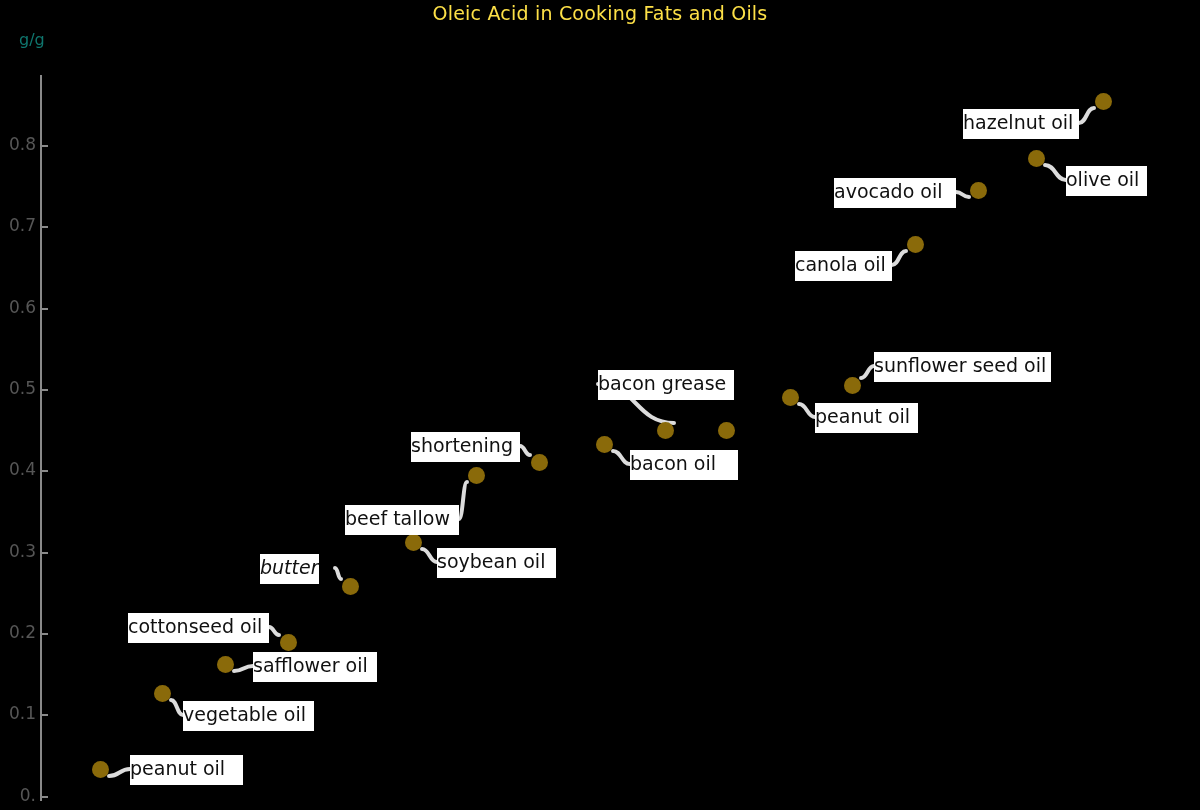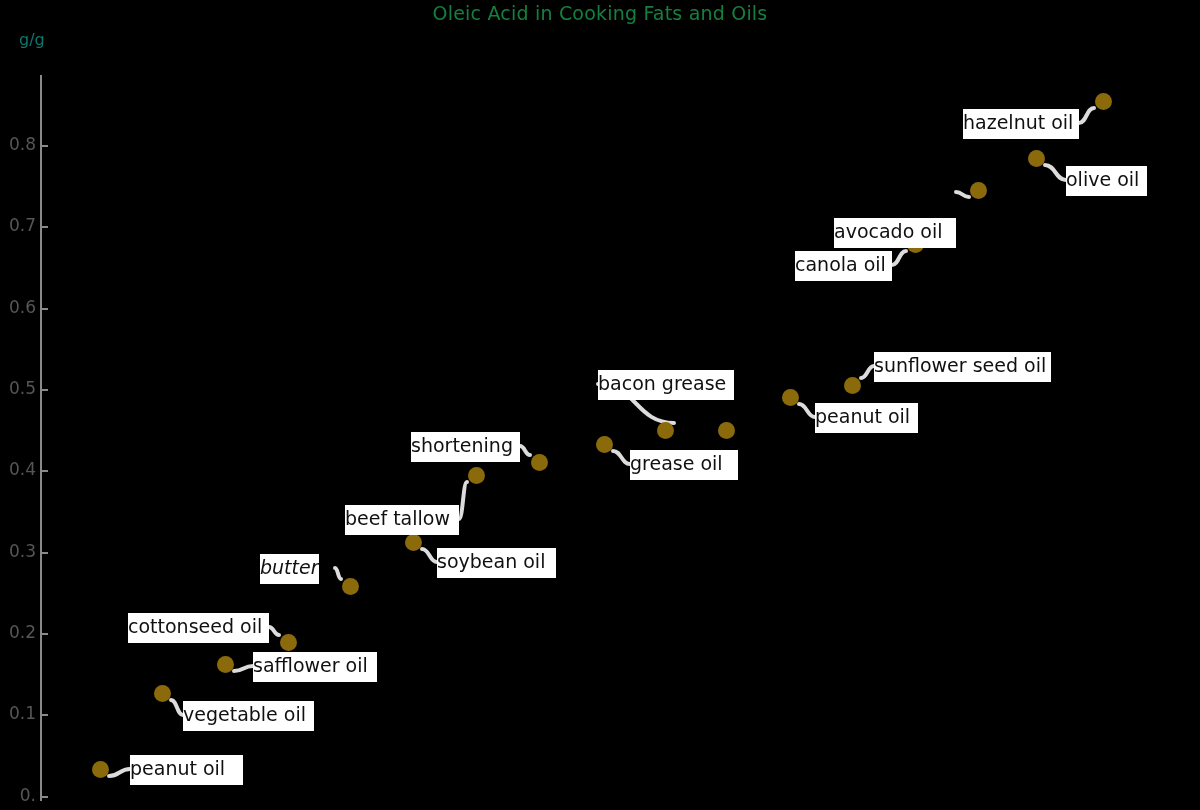--- a/index.html
+++ b/index.html
@@ -10,7 +10,7 @@
 
   #chart-title{
     position:absolute; top:2px; left:0; width:1200px;
-    text-align:center; font-size:19px; color:#15803d;
+    text-align:center; font-size:19px; color:#fde047;
     letter-spacing:.2px; white-space:nowrap;
   }
 

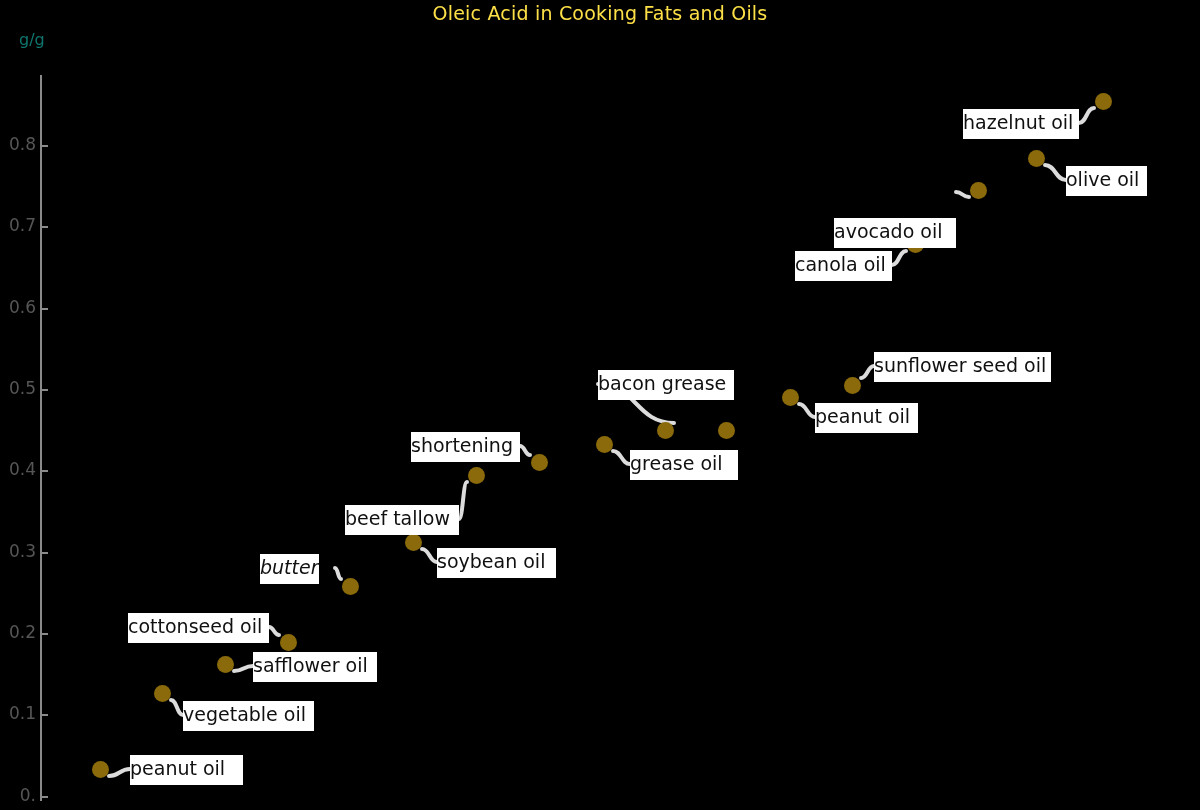--- a/index.html
+++ b/index.html
@@ -147,7 +147,7 @@
       <div class="point" title="canola oil" style="left: 915px; top: 244px;"></div>
       <div class="plabel" style="left: 795px; top: 251px; width: 97px;">canola oil</div>
       <div class="point" title="avocado oil" style="left: 978px; top: 190px;"></div>
-      <div class="plabel" style="left: 834px; top: 178px; width: 122px; margin-top: 40px;">avocado oil</div>
+      <div class="plabel" style="left: 834px; top: 178px; width: 122px;">avocado oil</div>
       <div class="point" title="olive oil" style="left: 1036px; top: 158px;"></div>
       <div class="plabel" style="left: 1066px; top: 166px; width: 81px;">olive oil</div>
       <div class="point" title="hazelnut oil" style="left: 1103px; top: 101px;"></div>

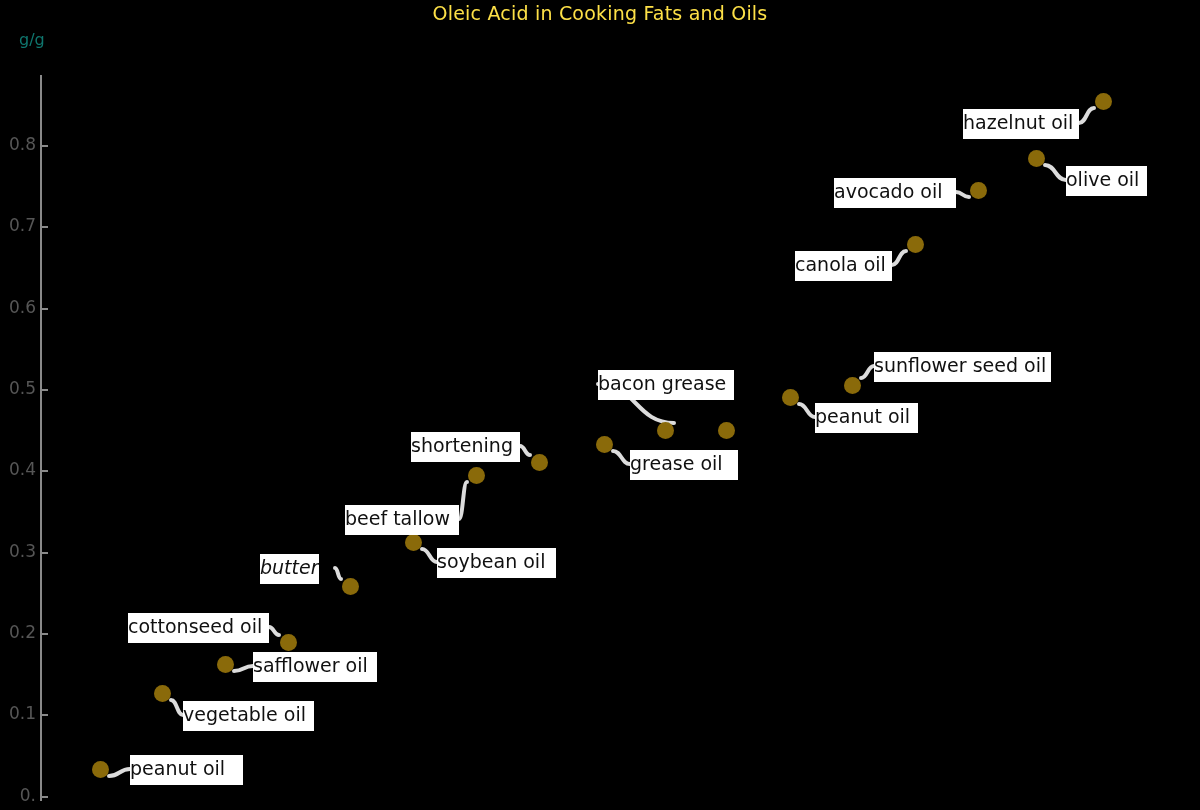--- a/index.html
+++ b/index.html
@@ -136,7 +136,7 @@
       <div class="point" title="shortening" style="left: 539px; top: 462px;"></div>
       <div class="plabel" style="left: 411px; top: 432px; width: 109px;">shortening</div>
       <div class="point" title="sesame oil" style="left: 604px; top: 444px;"></div>
-      <div class="plabel" style="left: 630px; top: 450px; width: 108px;">grease oil</div>
+      <div class="plabel" style="left: 630px; top: 450px; width: 108px;">bacon oil</div>
       <div class="point" title="bacon grease" style="left: 665px; top: 430px;"></div>
       <div class="plabel" style="left: 598px; top: 370px; width: 136px;">bacon grease</div>
       <div class="point" title="" style="left: 726px; top: 430px;"></div>

